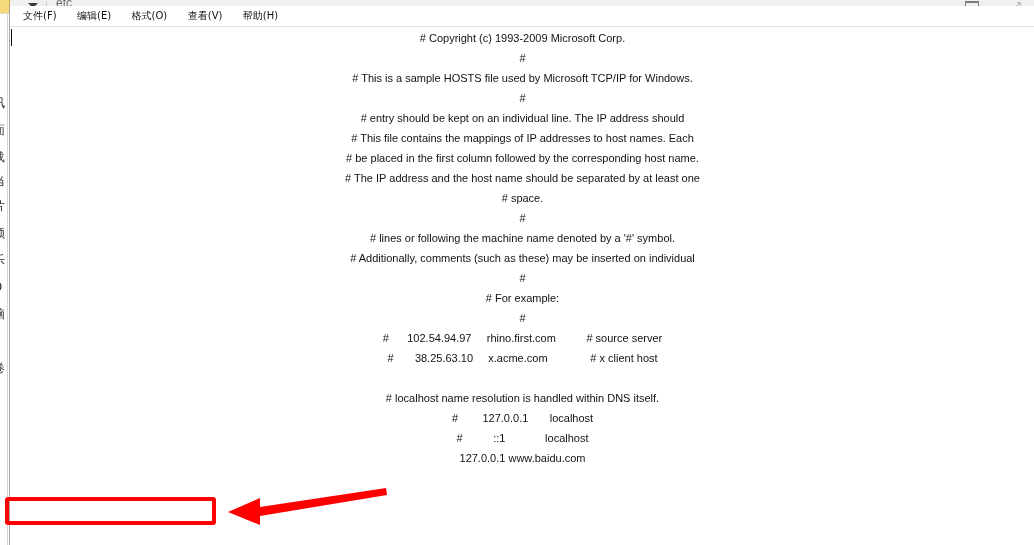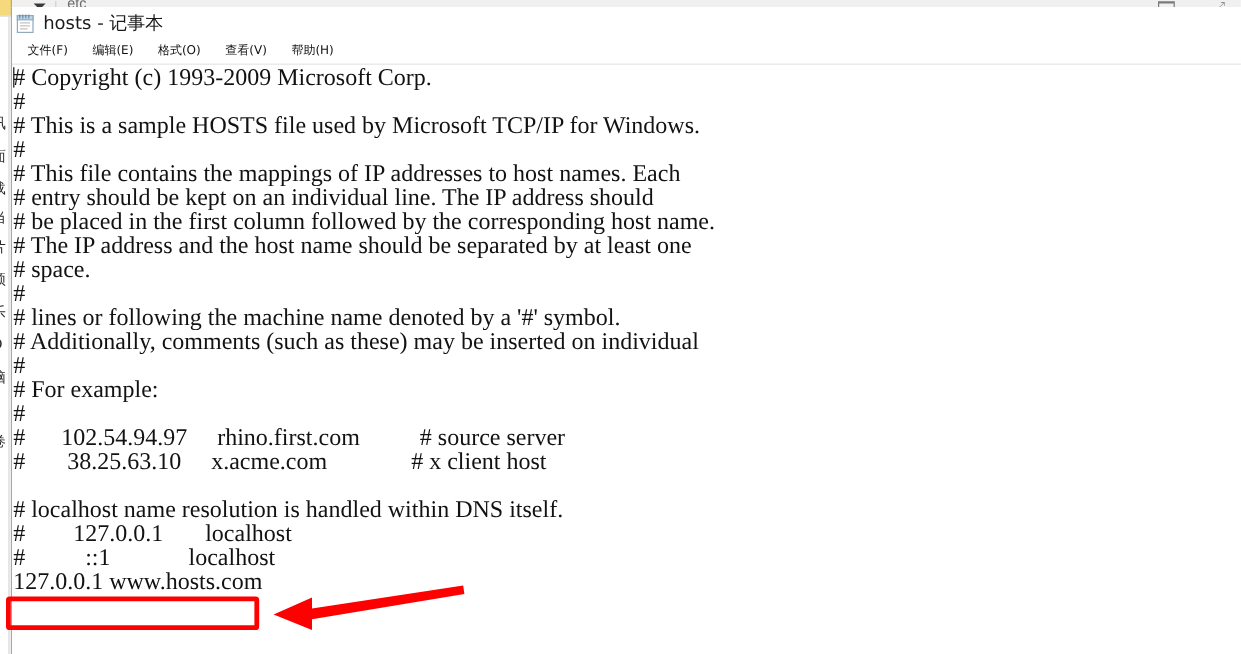--- a/index.html
+++ b/index.html
@@ -227,20 +227,6 @@
 
 <div id="notepad-window">
 
-  <div id="notepad-titlebar">
-    <svg id="notepad-icon" viewBox="0 0 17 17">
-      <rect x="1.5" y="2" width="13" height="14" fill="#ffffff" stroke="#8fa9bd" stroke-width="1"></rect>
-      <rect x="1.5" y="2" width="13" height="3.5" fill="#bcd8ef" stroke="#8fa9bd" stroke-width="1"></rect>
-      <line x1="3.5" y1="1" x2="3.5" y2="4.5" stroke="#6f8ba3" stroke-width="1"></line>
-      <line x1="6" y1="1" x2="6" y2="4.5" stroke="#6f8ba3" stroke-width="1"></line>
-      <line x1="8.5" y1="1" x2="8.5" y2="4.5" stroke="#6f8ba3" stroke-width="1"></line>
-      <line x1="11" y1="1" x2="11" y2="4.5" stroke="#6f8ba3" stroke-width="1"></line>
-      <line x1="3.5" y1="8" x2="12" y2="8" stroke="#c3c3c3" stroke-width="1"></line>
-      <line x1="3.5" y1="10.5" x2="12" y2="10.5" stroke="#c3c3c3" stroke-width="1"></line>
-      <line x1="3.5" y1="13" x2="10" y2="13" stroke="#c3c3c3" stroke-width="1"></line>
-    </svg>
-    <div id="notepad-title-text">hosts - 记事本</div>
-  </div>
 
   <div id="notepad-menubar">
     <span class="menu-item">文件(F)</span>

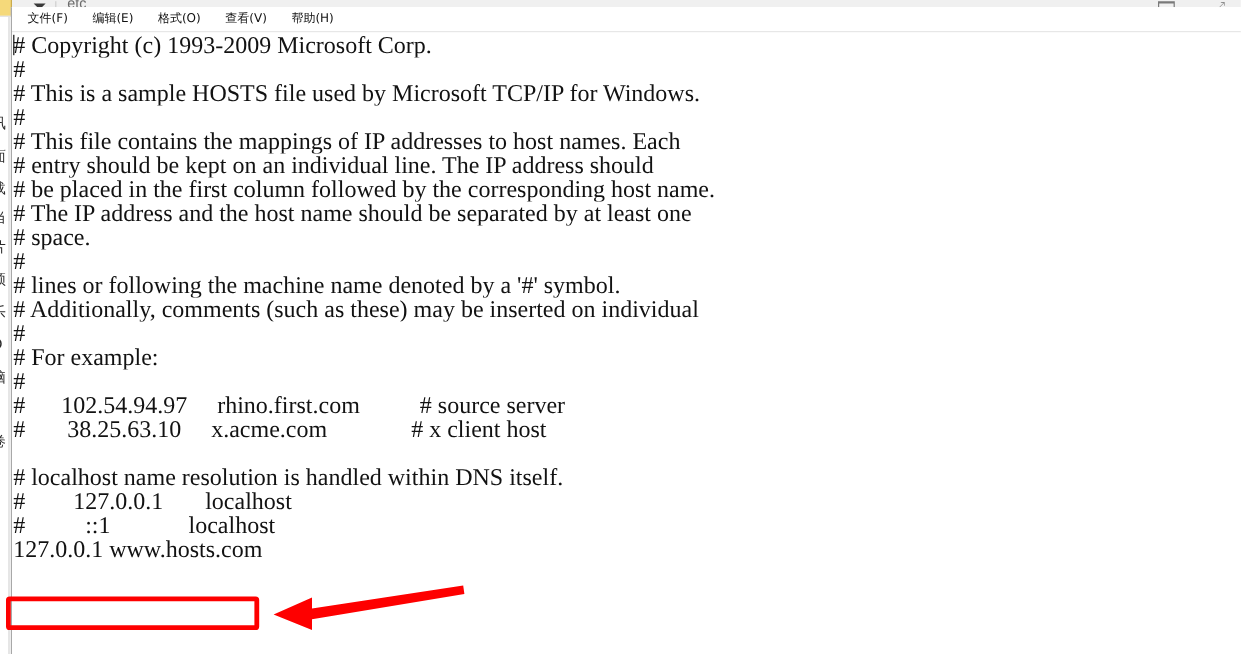--- a/index.html
+++ b/index.html
@@ -160,13 +160,14 @@
     right: 0;
   }
   .text-line {
-    font-family: Liberation Serif, serif;
-    font-size: 20px;
+    font-family: Liberation Sans, sans-serif;
+    font-size: 11px;
     line-height: 20px;
     height: 20px;
     color: #121212;
     white-space: pre;
     overflow: hidden;
+    text-align: center;
   }
   #caret {
     position: absolute;

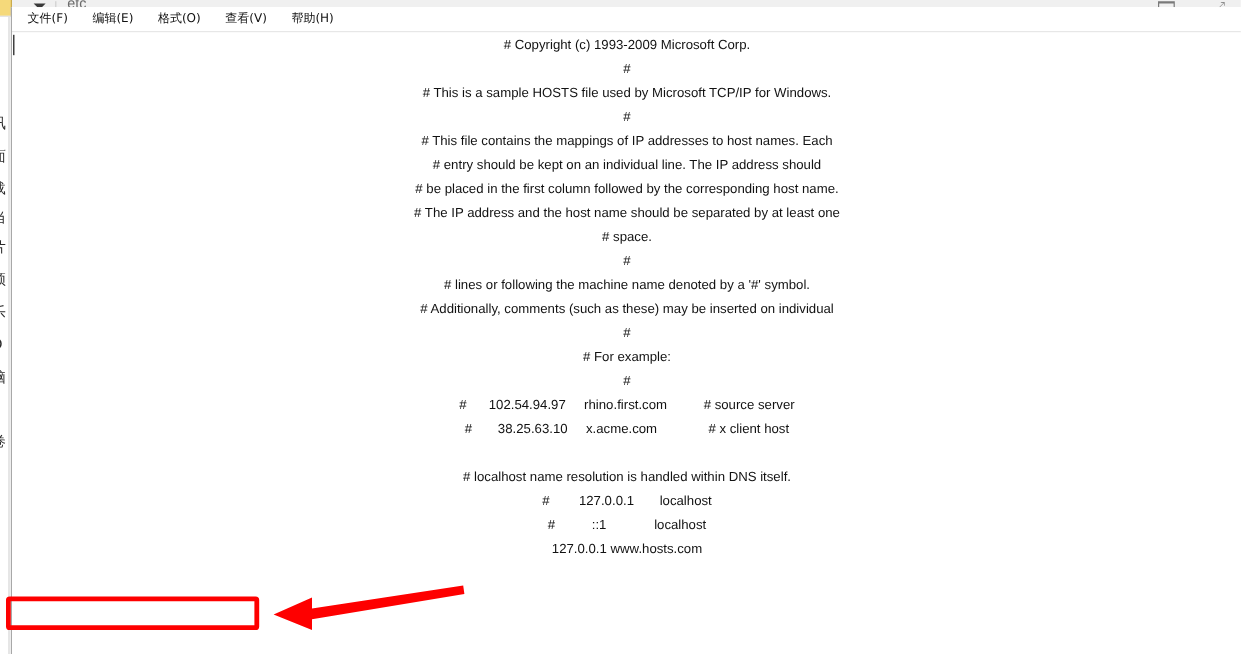--- a/index.html
+++ b/index.html
@@ -244,8 +244,8 @@
         <div class="text-line">#</div>
         <div class="text-line"># This is a sample HOSTS file used by Microsoft TCP/IP for Windows.</div>
         <div class="text-line">#</div>
+        <div class="text-line"># entry should be kept on an individual line. The IP address should</div>
         <div class="text-line"># This file contains the mappings of IP addresses to host names. Each</div>
-        <div class="text-line"># entry should be kept on an individual line. The IP address should</div>
         <div class="text-line"># be placed in the first column followed by the corresponding host name.</div>
         <div class="text-line"># The IP address and the host name should be separated by at least one</div>
         <div class="text-line"># space.</div>

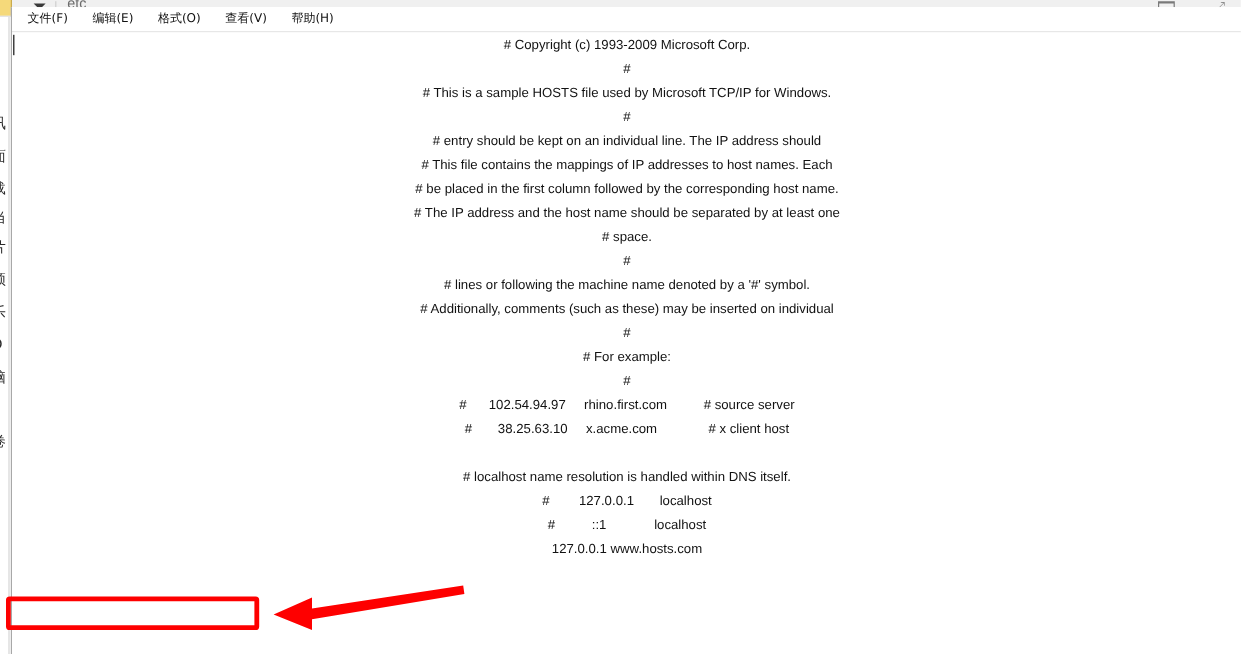--- a/index.html
+++ b/index.html
@@ -261,7 +261,7 @@
         <div class="text-line"># localhost name resolution is handled within DNS itself.</div>
         <div class="text-line">#        127.0.0.1       localhost</div>
         <div class="text-line">#          ::1             localhost</div>
-        <div class="text-line">127.0.0.1 www.hosts.com</div>
+        <div class="text-line">127.0.0.1 www.baidu.com</div>
         <div class="text-line"></div>
         <div class="text-line"></div>
       </div>

